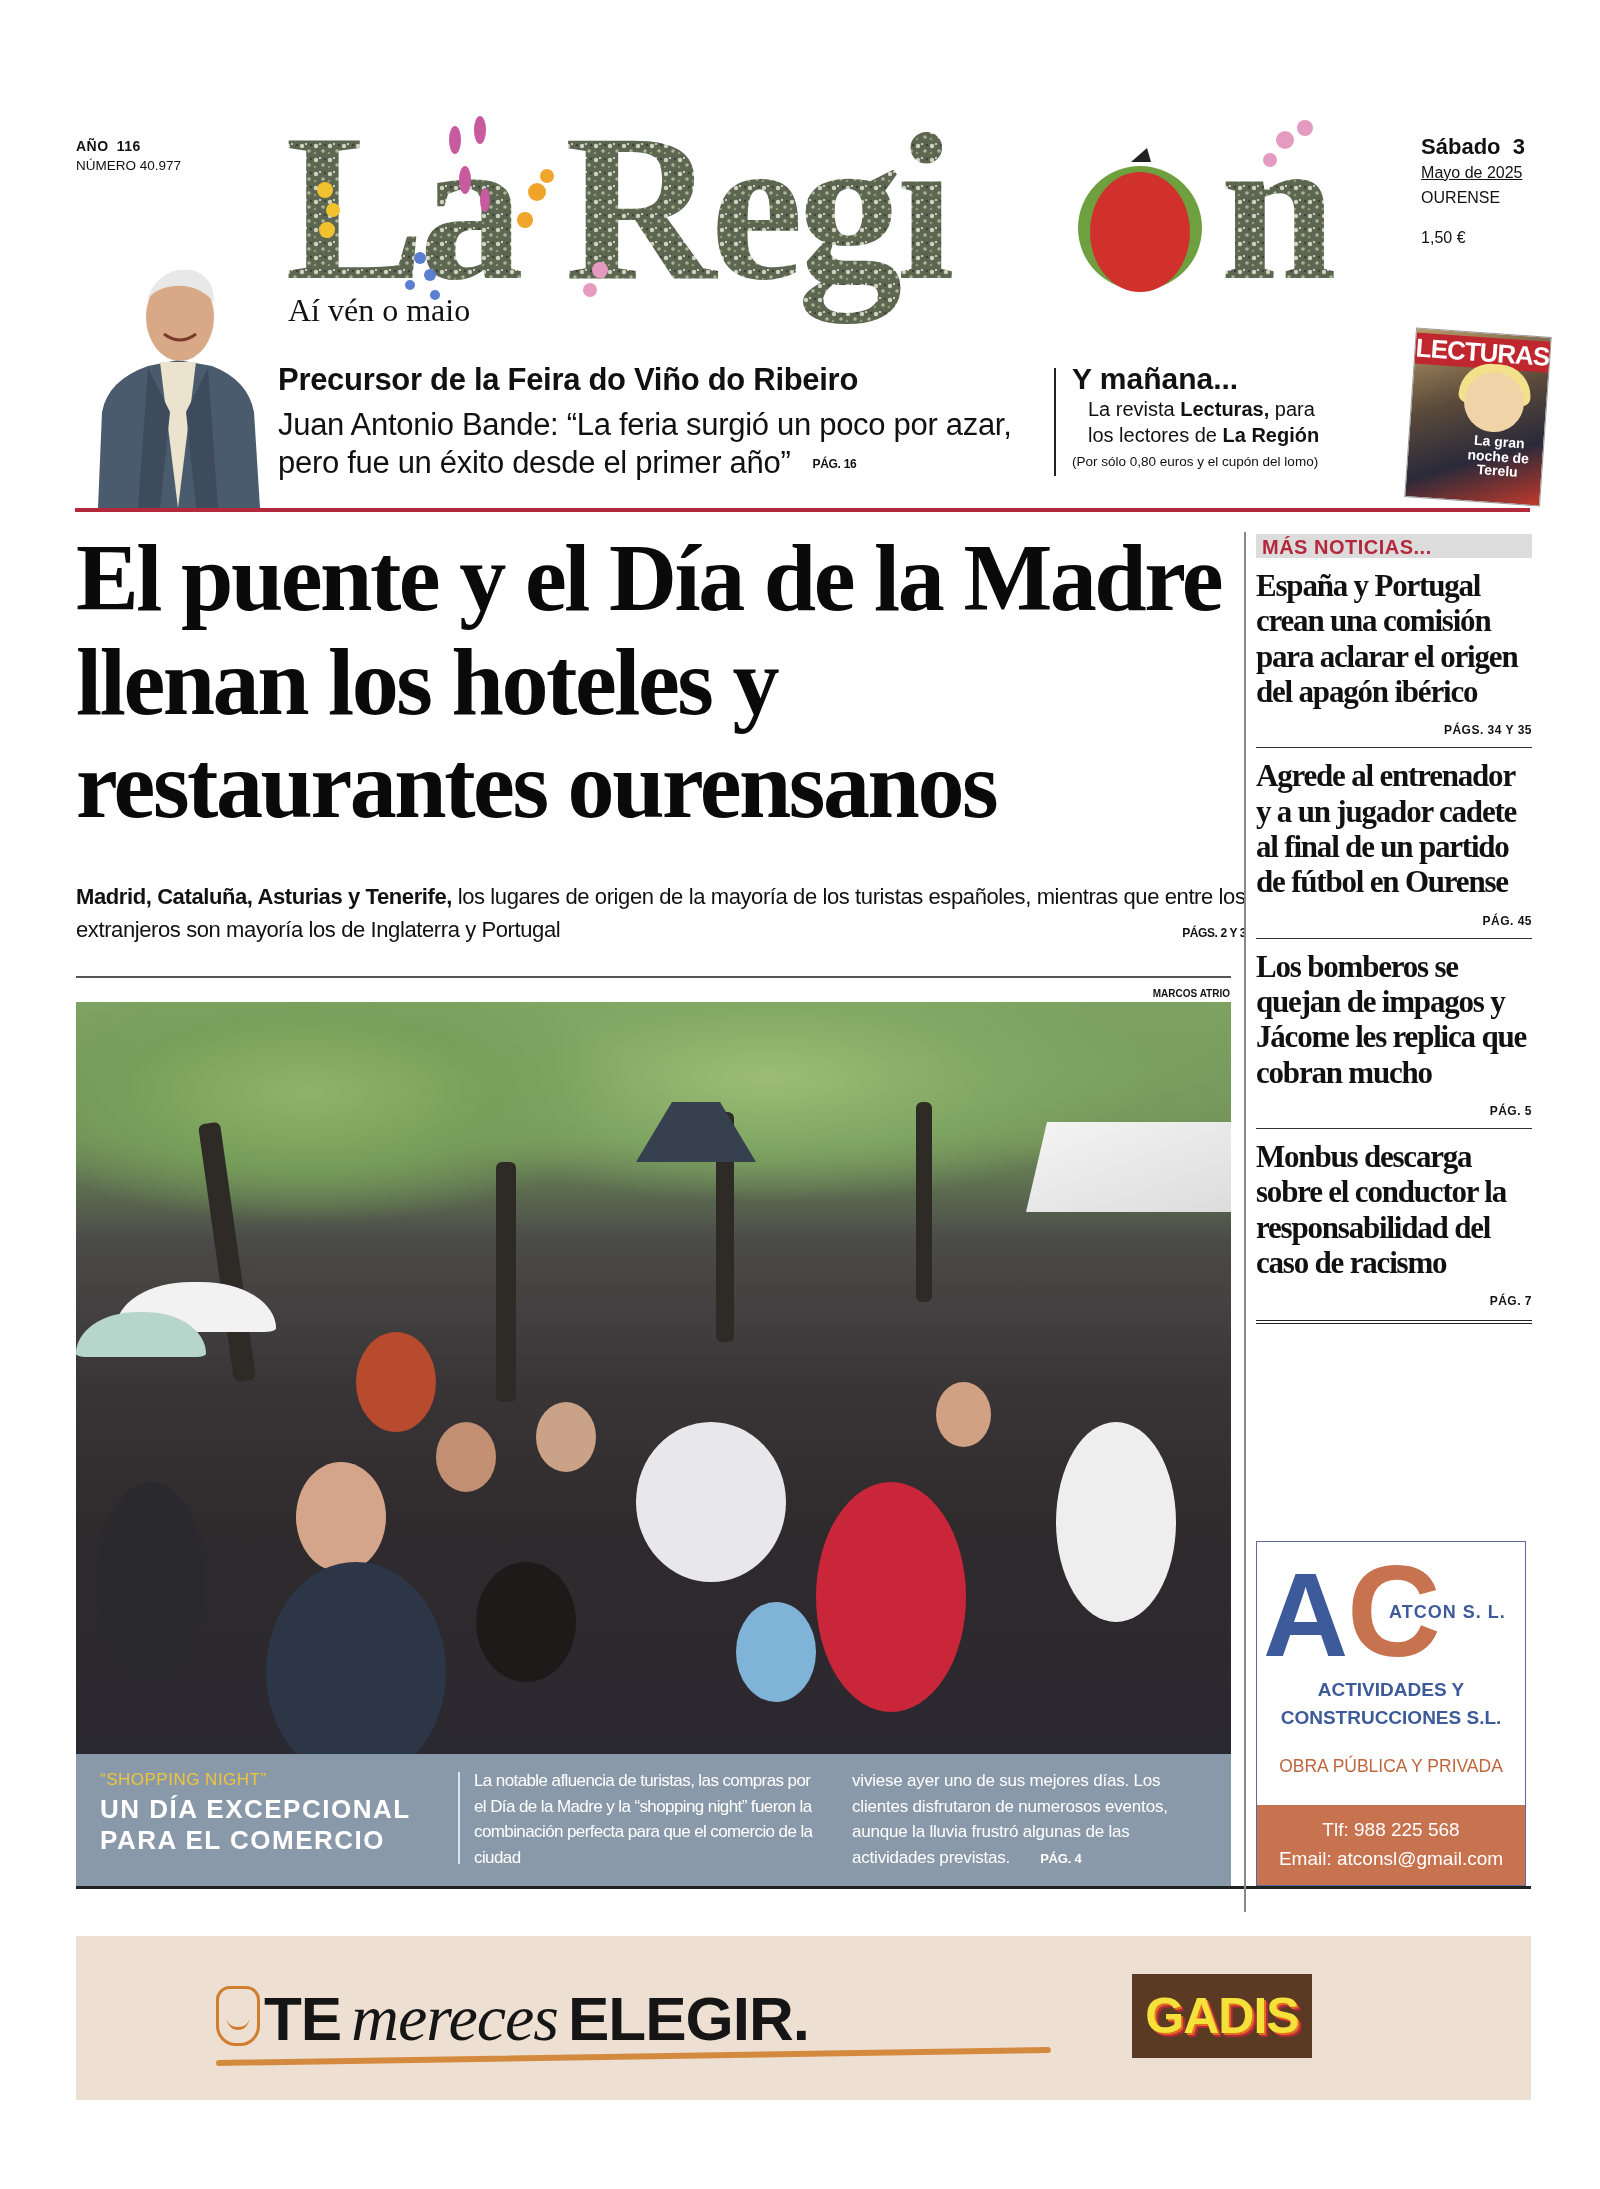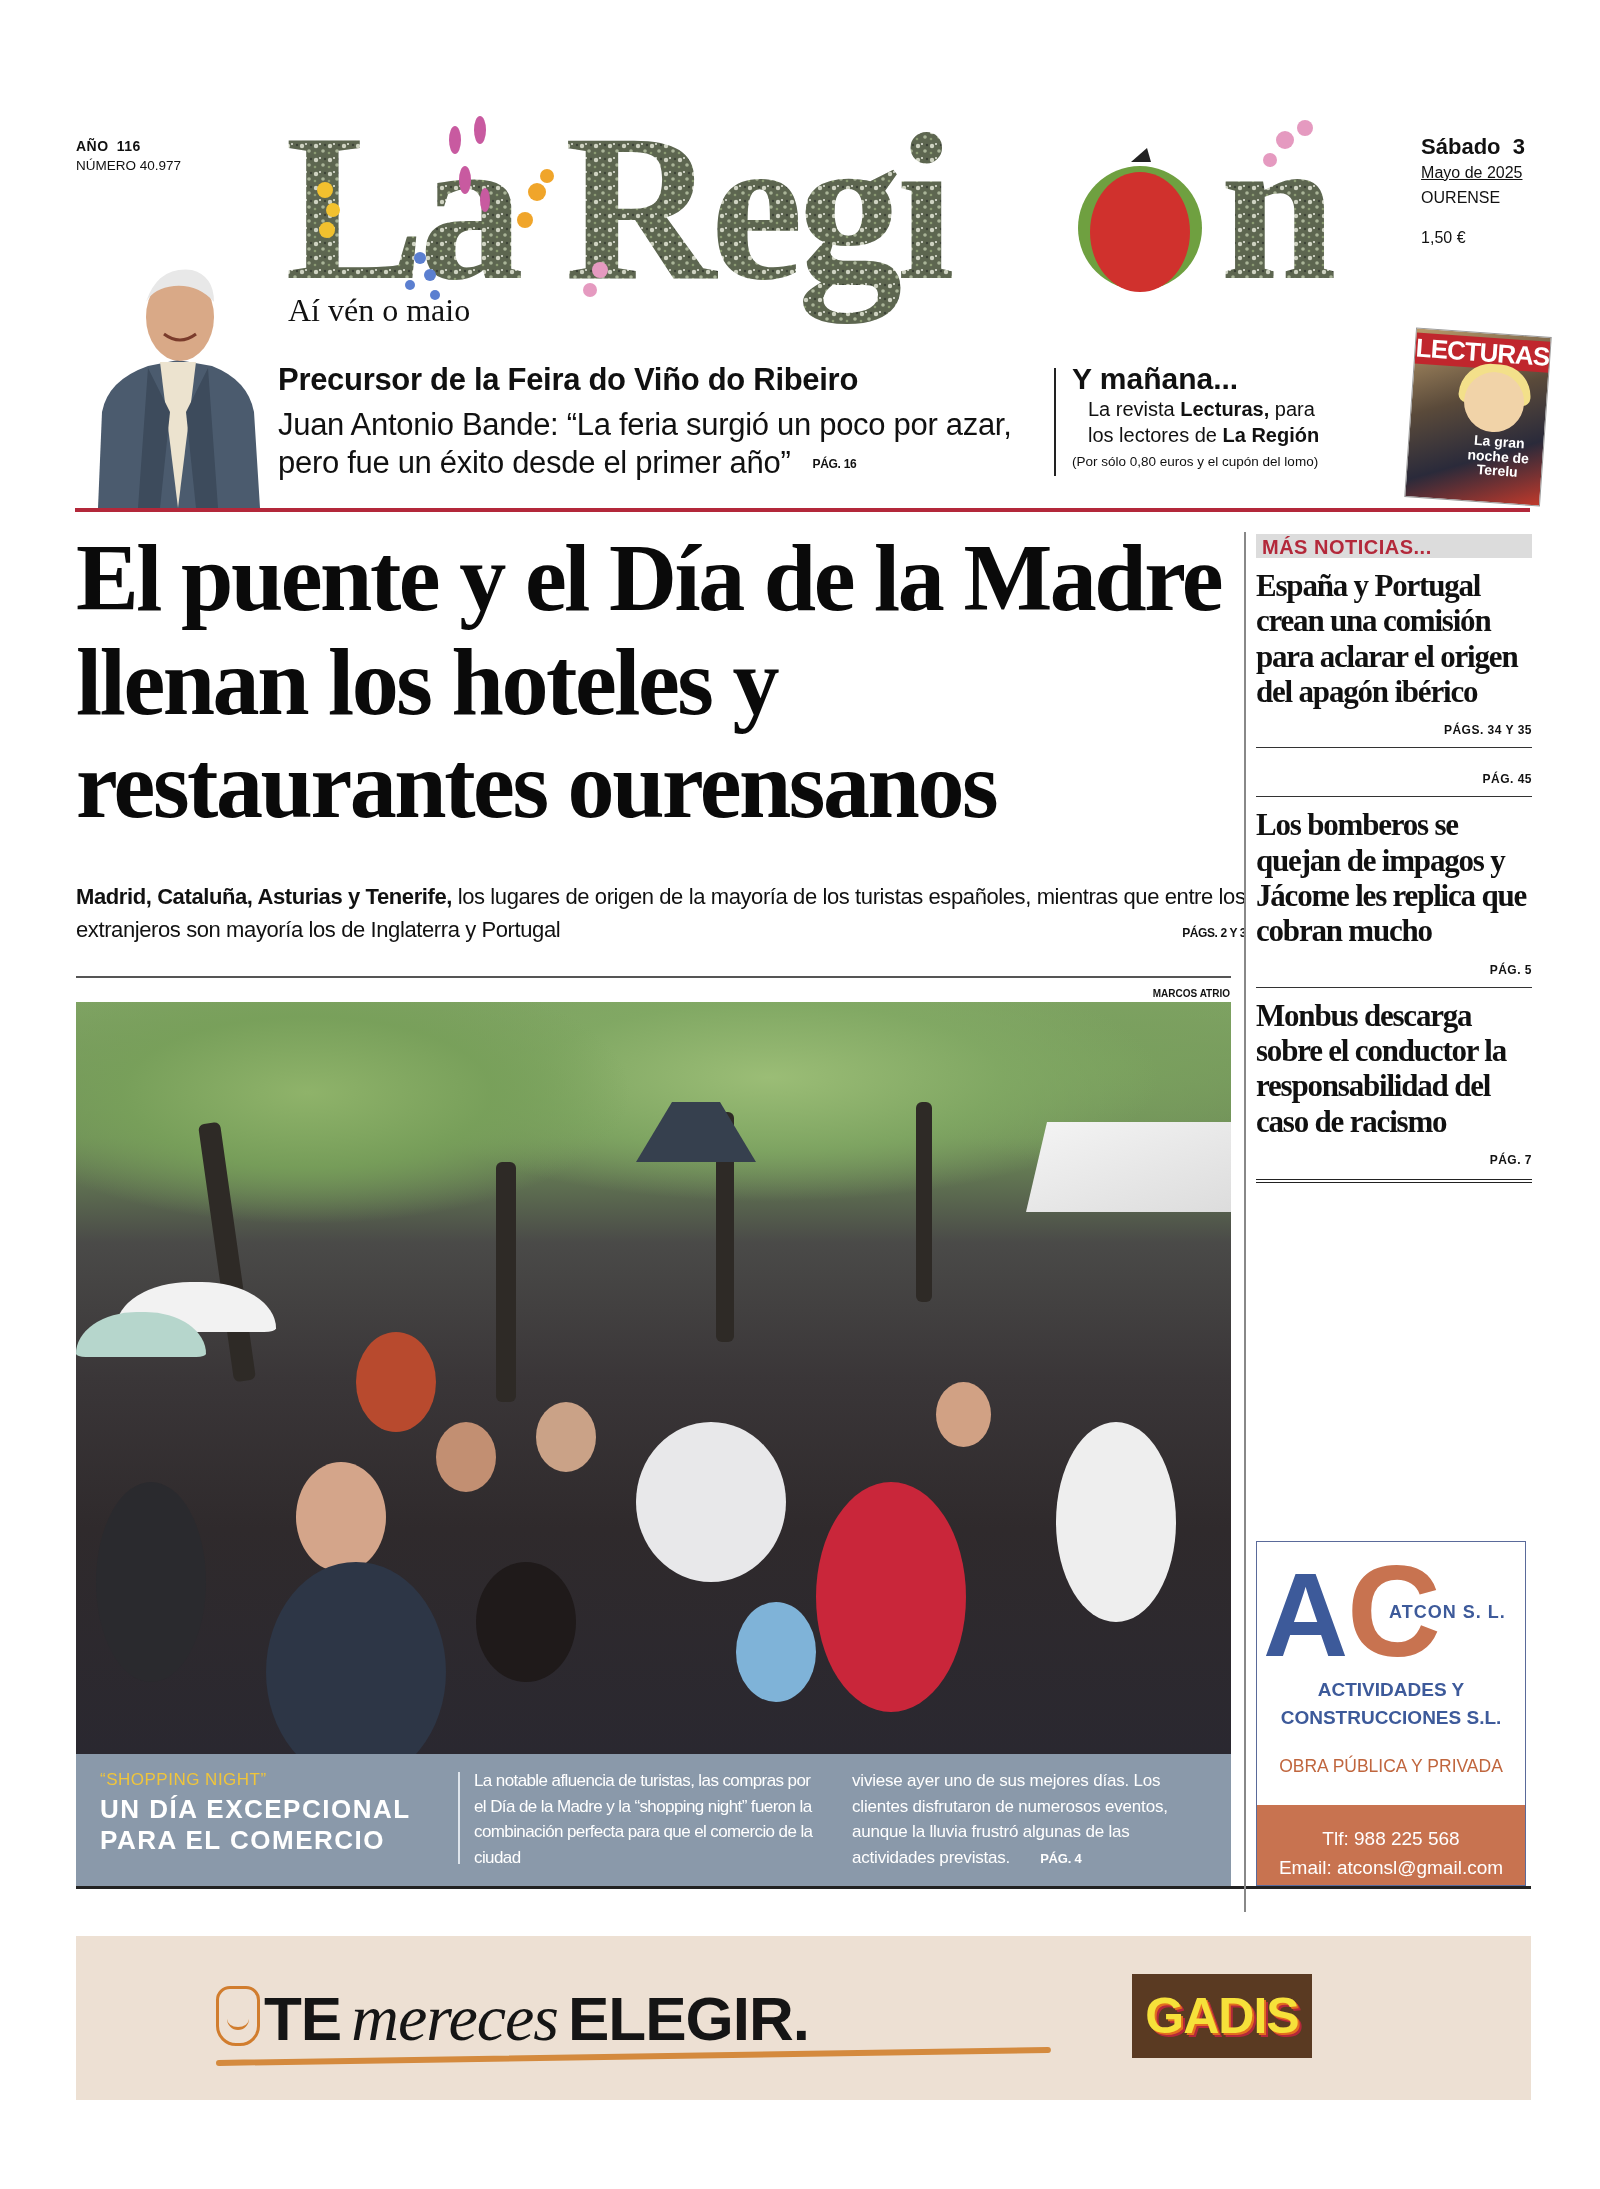--- a/index.html
+++ b/index.html
@@ -263,6 +263,7 @@
     <div class="p">PÁGS. 34 Y 35</div>
   </div>
   <div class="side-item">
+    <div class="t">Agrede al entrenador y a un jugador cadete al final de un partido de fútbol en Ourense</div>
     <div class="p">PÁG. 45</div>
   </div>
   <div class="side-item">

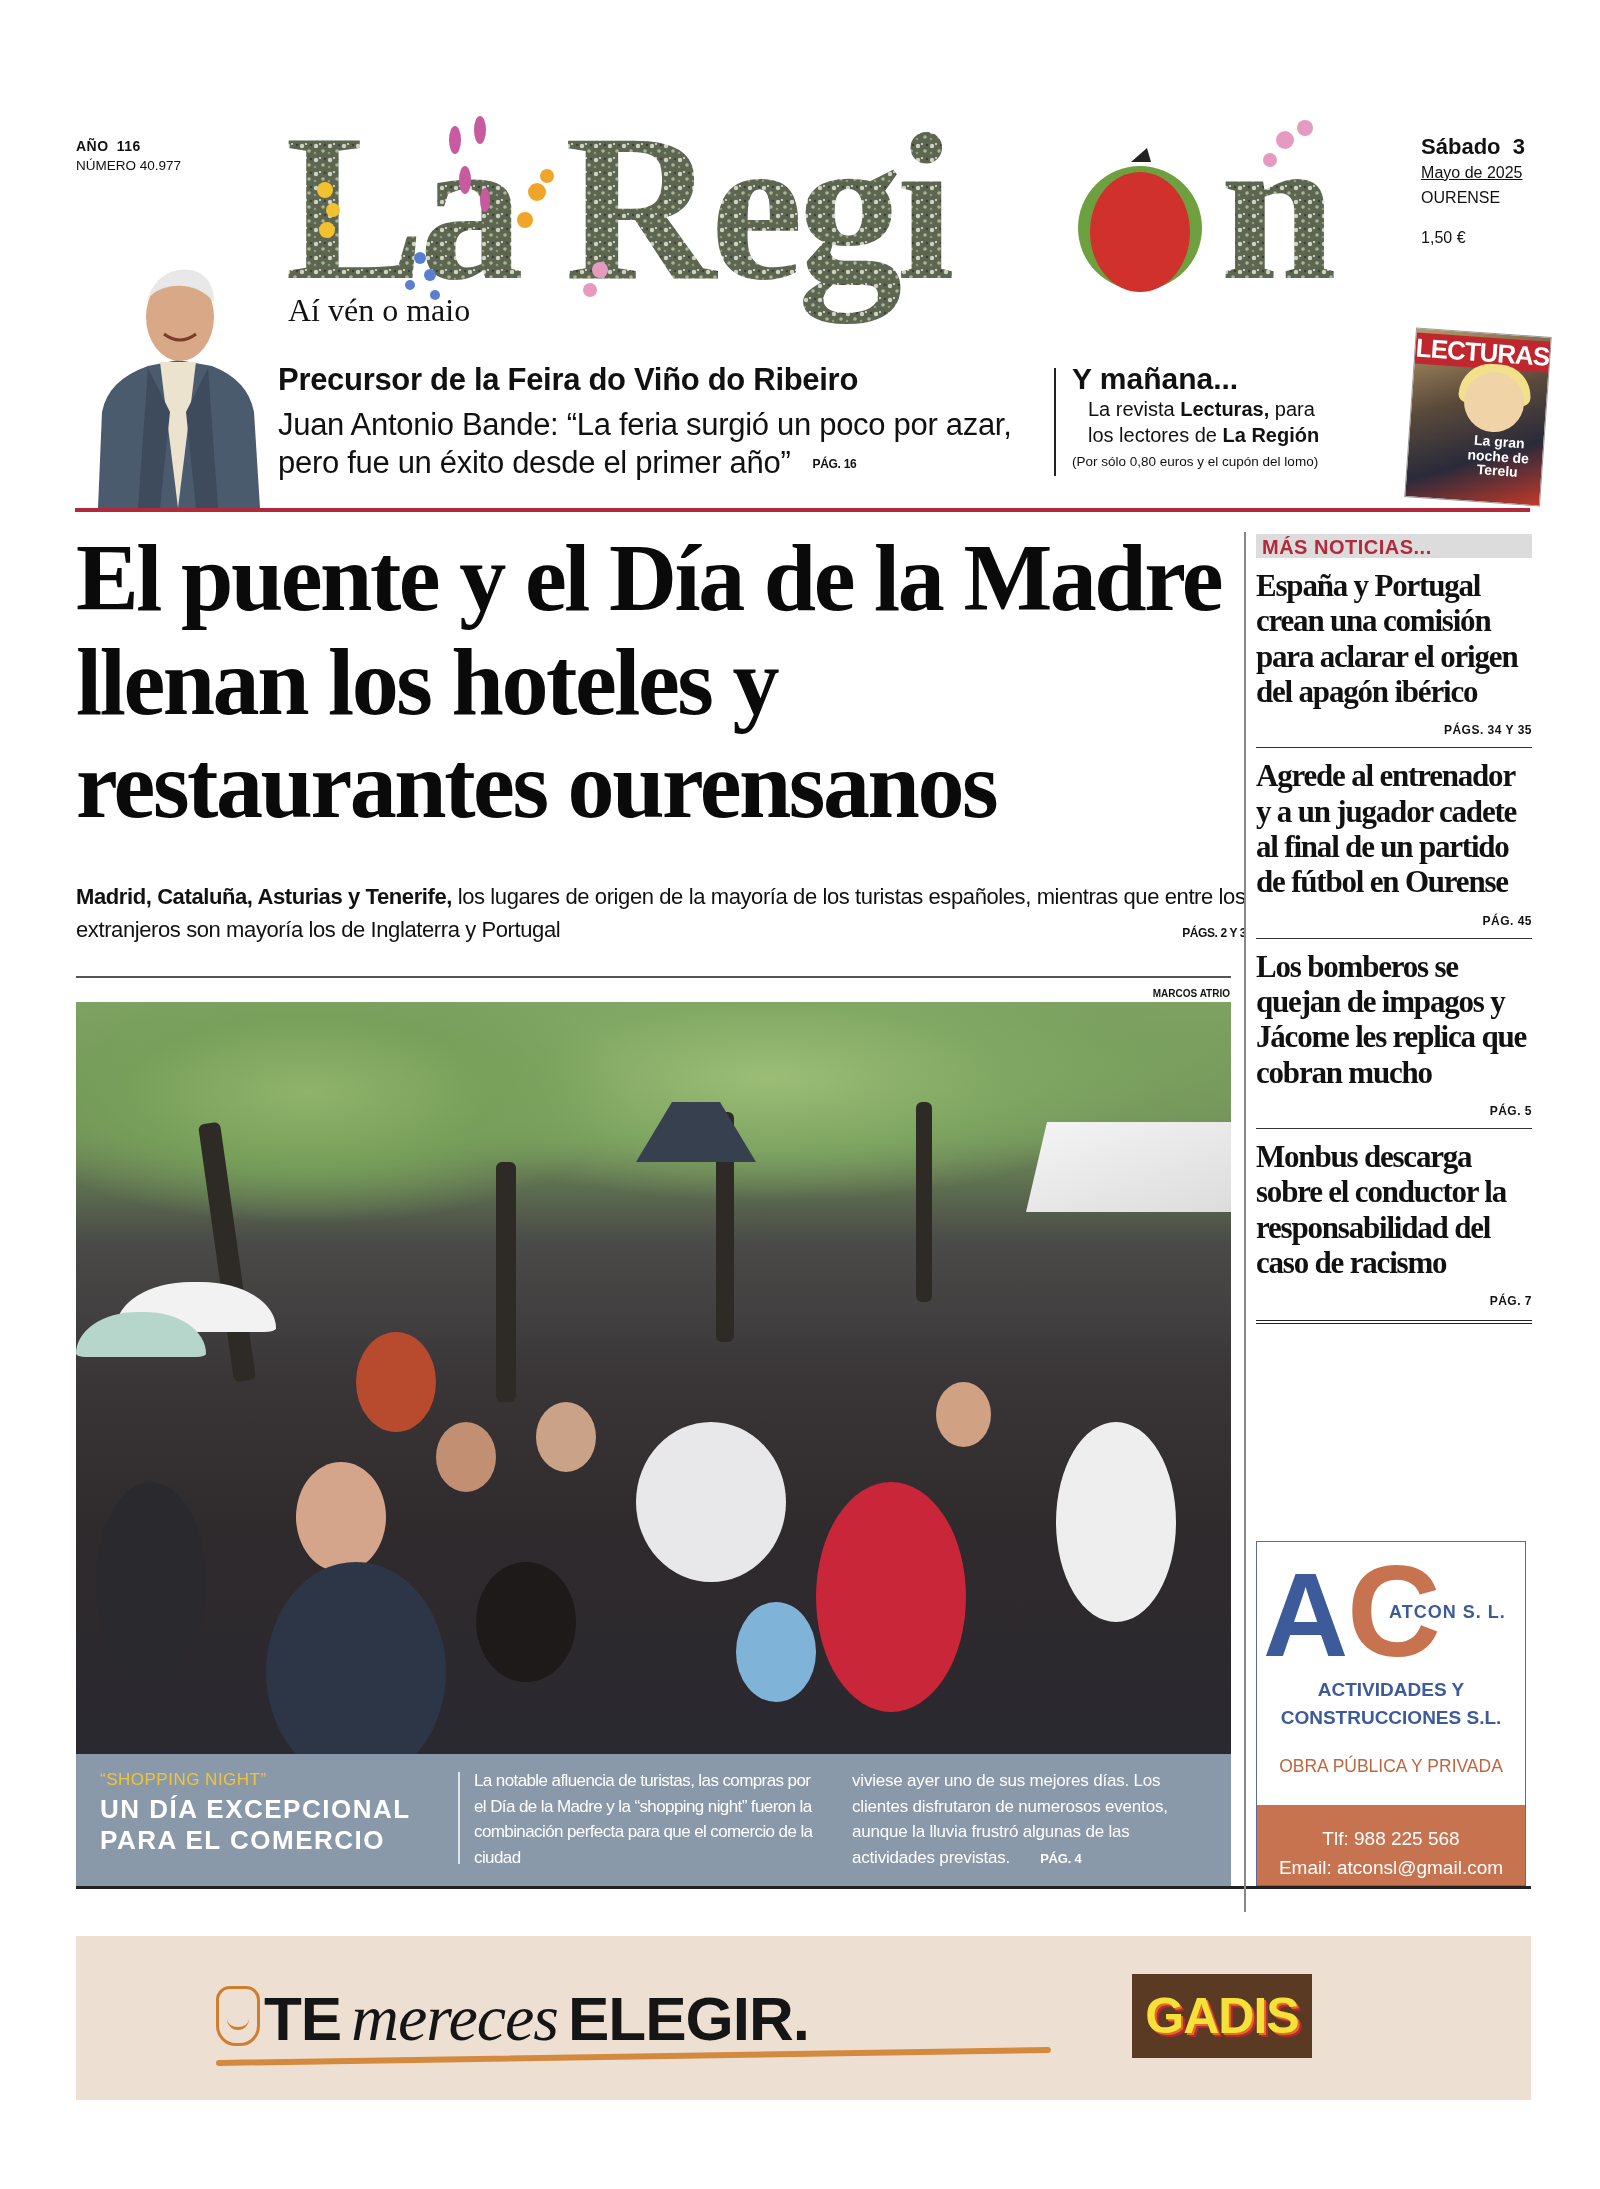--- a/index.html
+++ b/index.html
@@ -89,7 +89,7 @@
     .ad-ac .brand { position: absolute; left: 130px; top: 60px; font-size: 18px; font-weight: 700; color: #3d5a9a; letter-spacing: 1px; background: #fff; padding: 0 2px; }
     .ad-ac .line1 { position: absolute; left: 0; width: 100%; top: 134px; text-align: center; font-size: 19px; font-weight: 700; color: #3d5a9a; line-height: 1.45; }
     .ad-ac .line2 { position: absolute; left: 0; width: 100%; top: 214px; text-align: center; font-size: 17.5px; color: #c0663e; }
-    .ad-ac .contact { position: absolute; left: 0; bottom: 0; width: 100%; height: 80px; background: #c87350; color: #fff; text-align: center; font-size: 19px; line-height: 1.55; padding-top: 19px; }
+    .ad-ac .contact { position: absolute; left: 0; bottom: 0; width: 100%; height: 80px; background: #c87350; color: #fff; text-align: center; font-size: 19px; line-height: 1.55; padding-top: 10px; }
 
     
     .ad-gadis { position: absolute; left: 76px; top: 1936px; width: 1455px; height: 164px; background: #ede0d3; }

